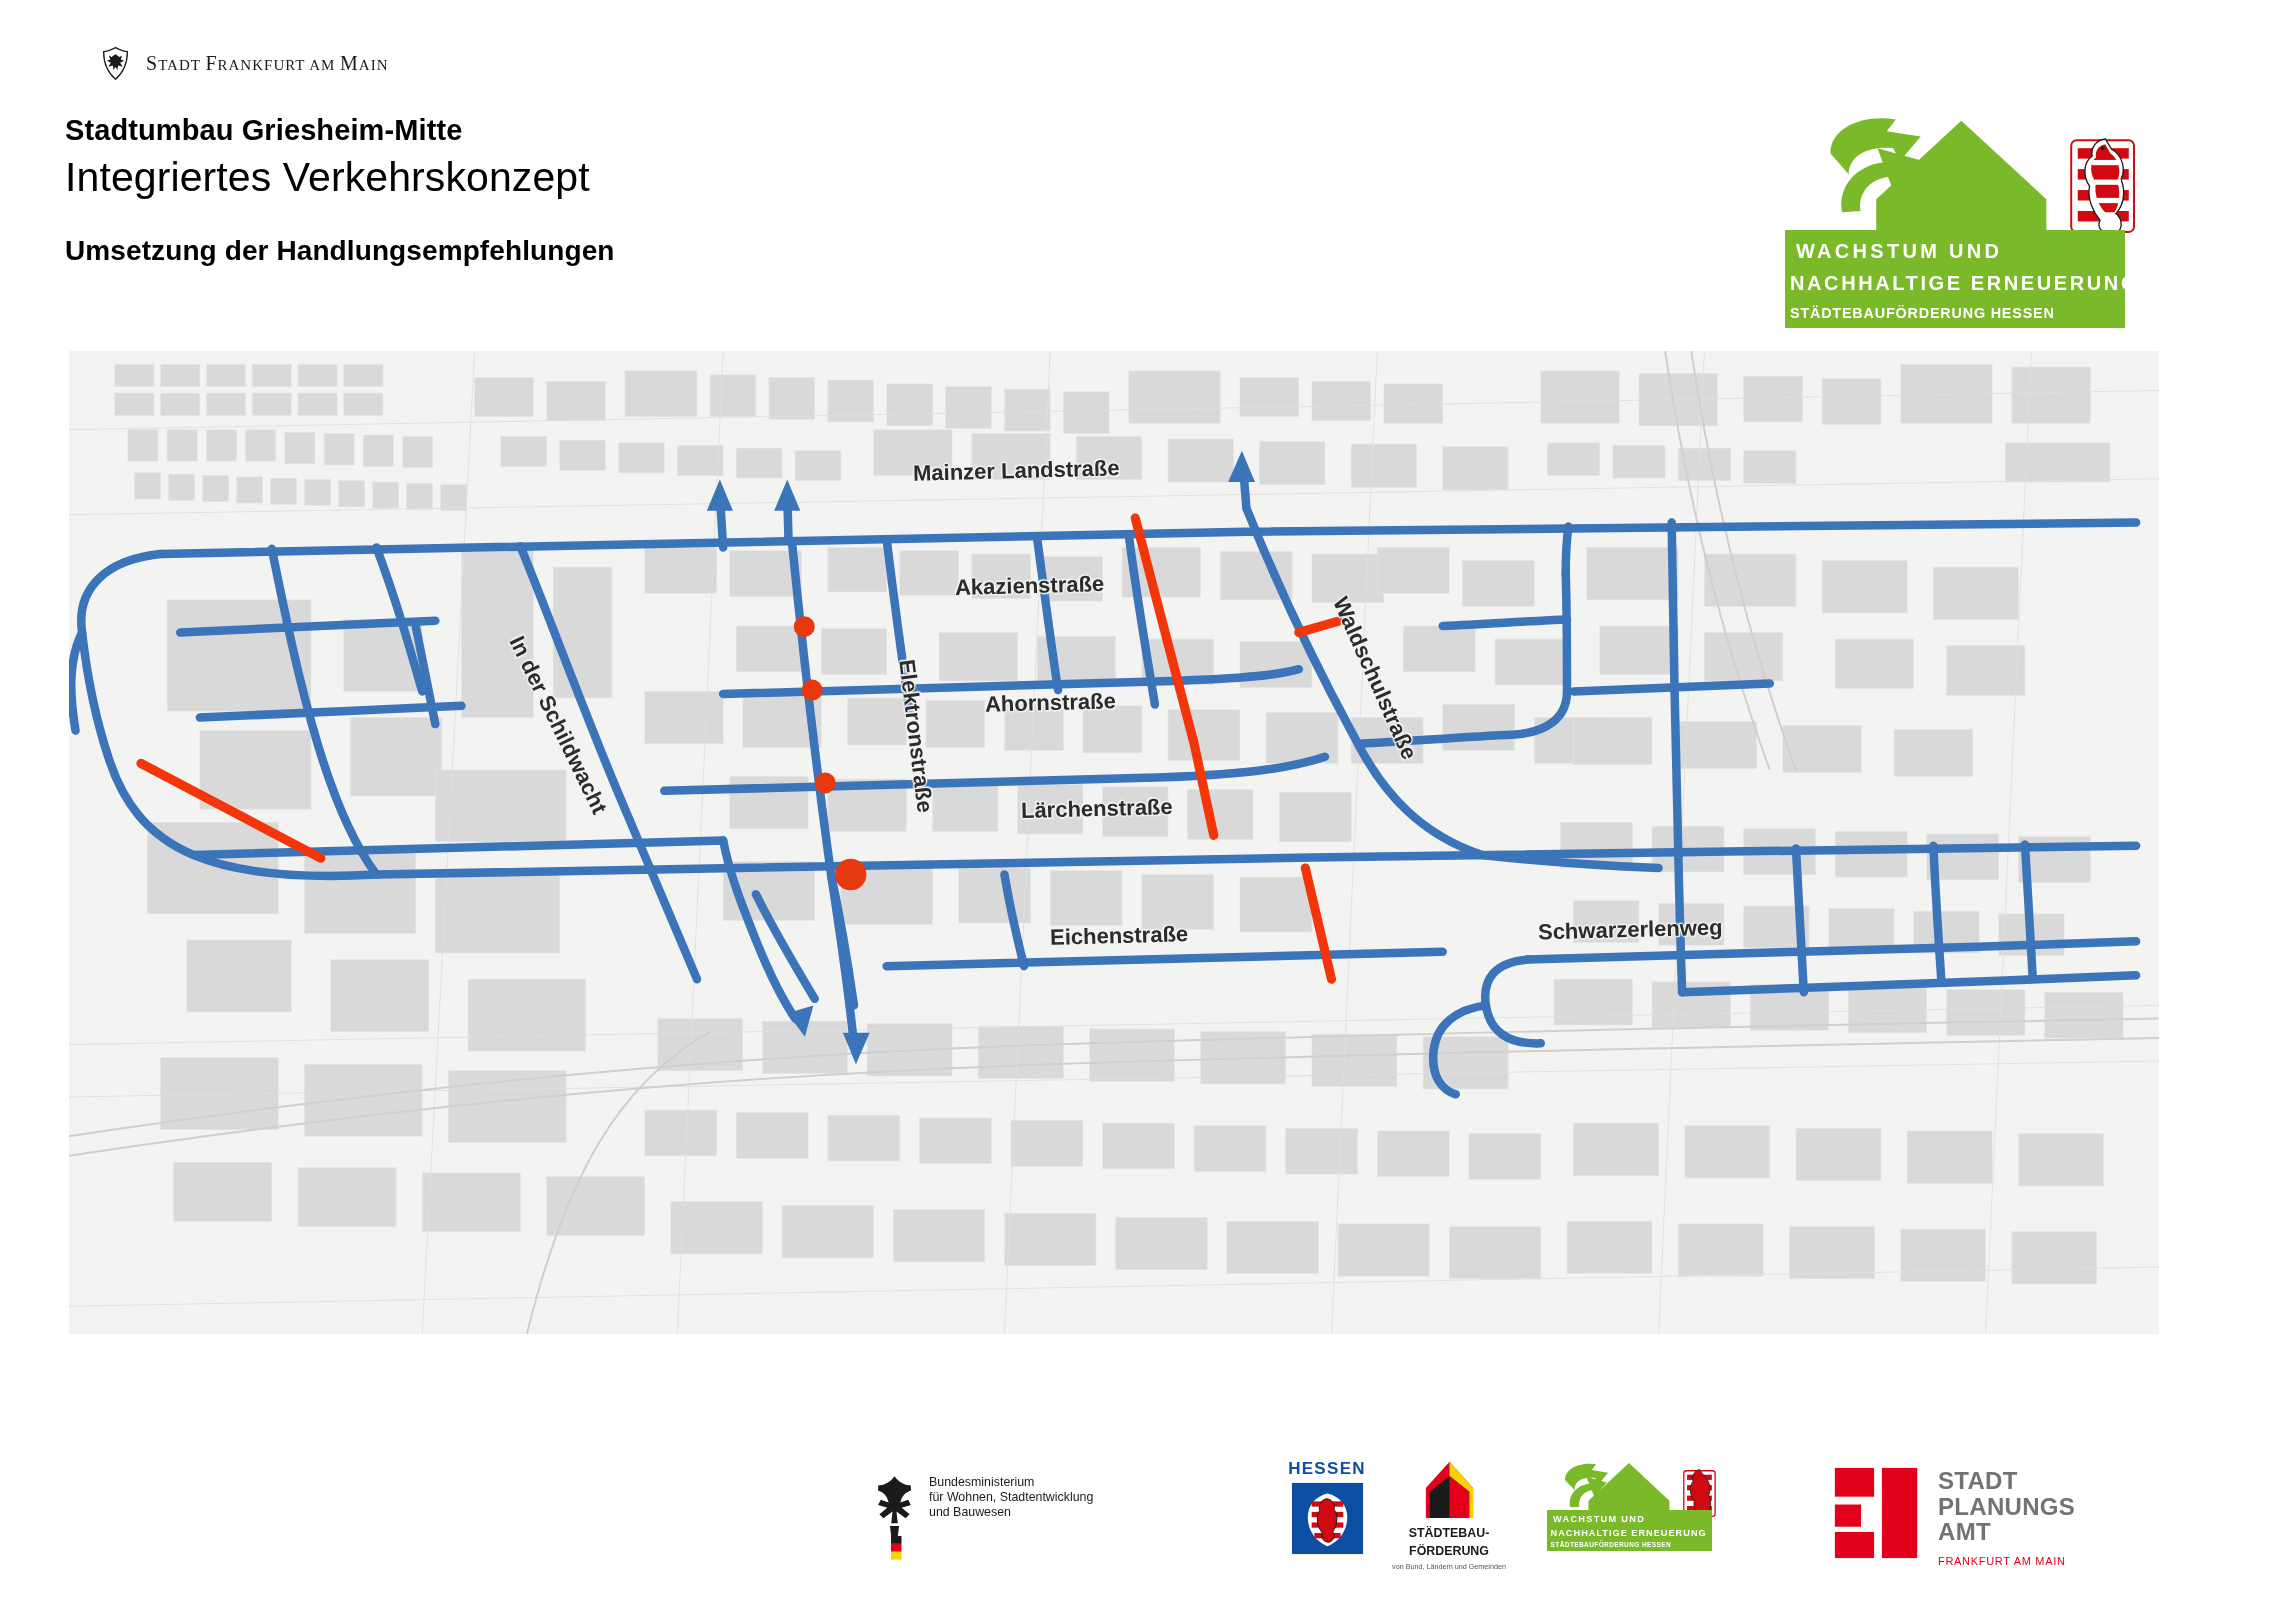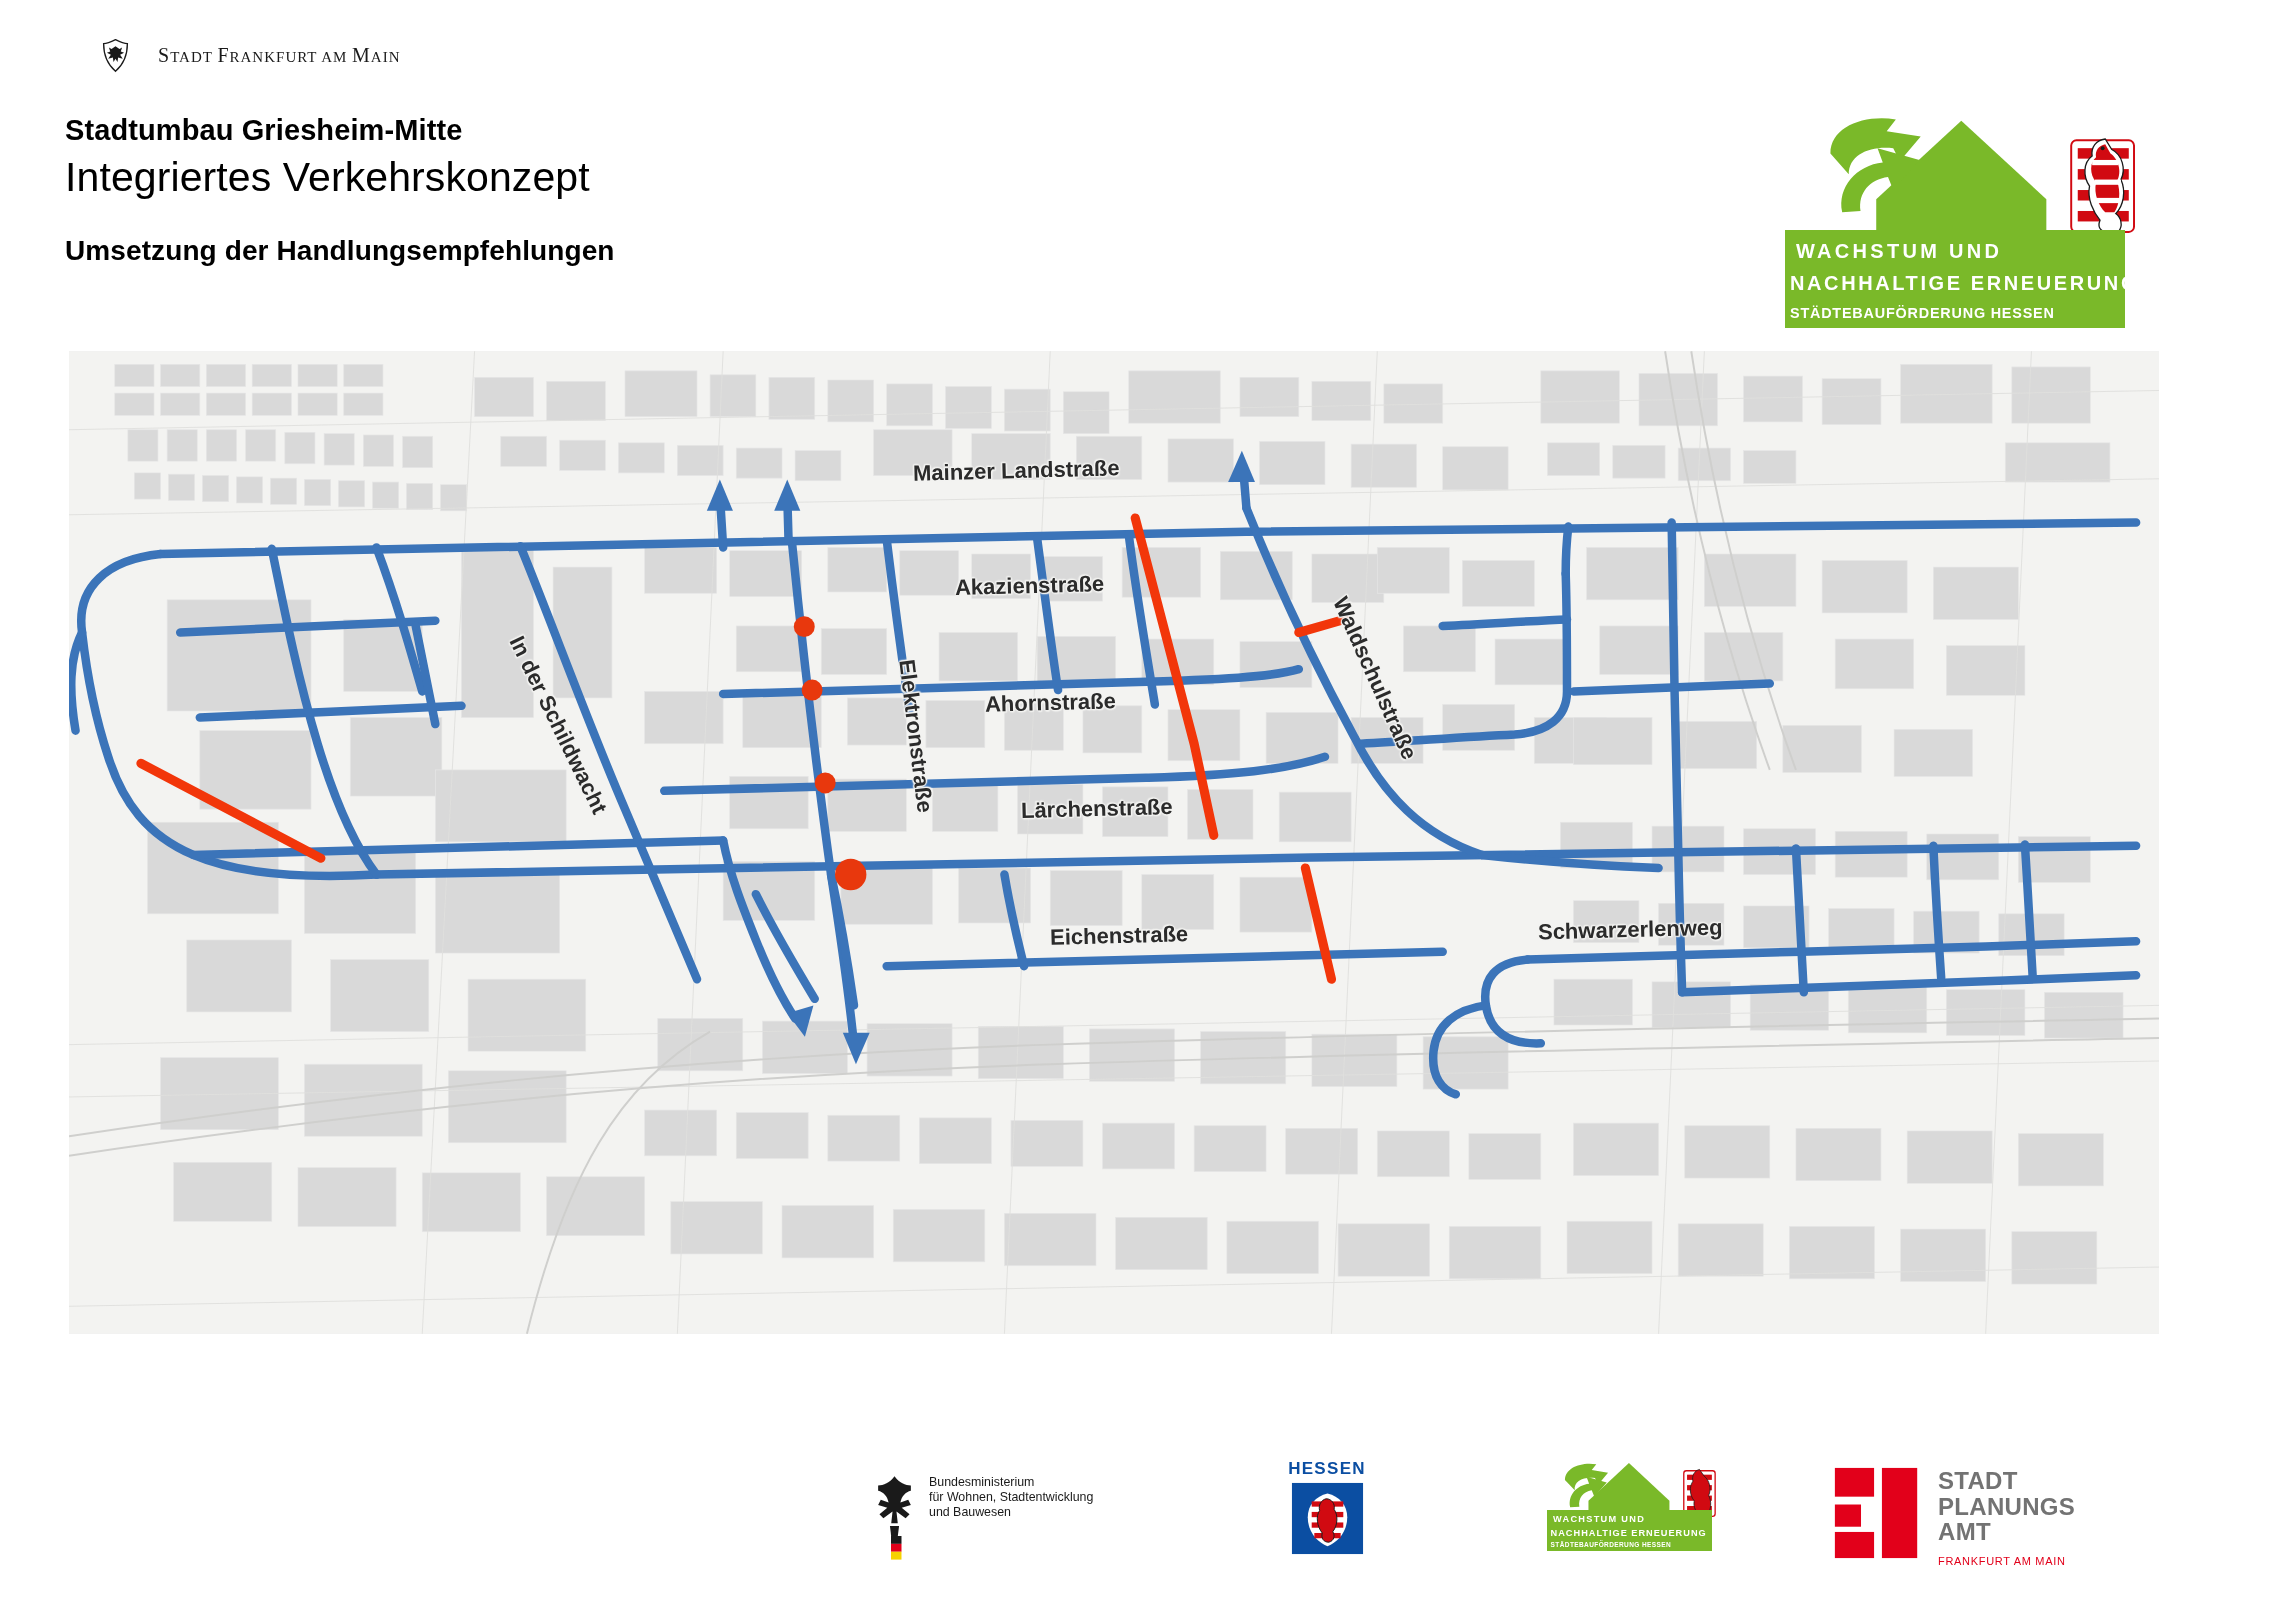--- a/index.html
+++ b/index.html
@@ -19,12 +19,12 @@
   #city-logo {
     position: absolute;
     left: 97px;
-    top: 36px;
+    top: 44px;
     width: 419px;
     height: 39px;
     display: flex;
     align-items: center;
-    gap: 24px;
+    gap: 12px;
   }
   #city-logo .eagle {
     width: 37px;

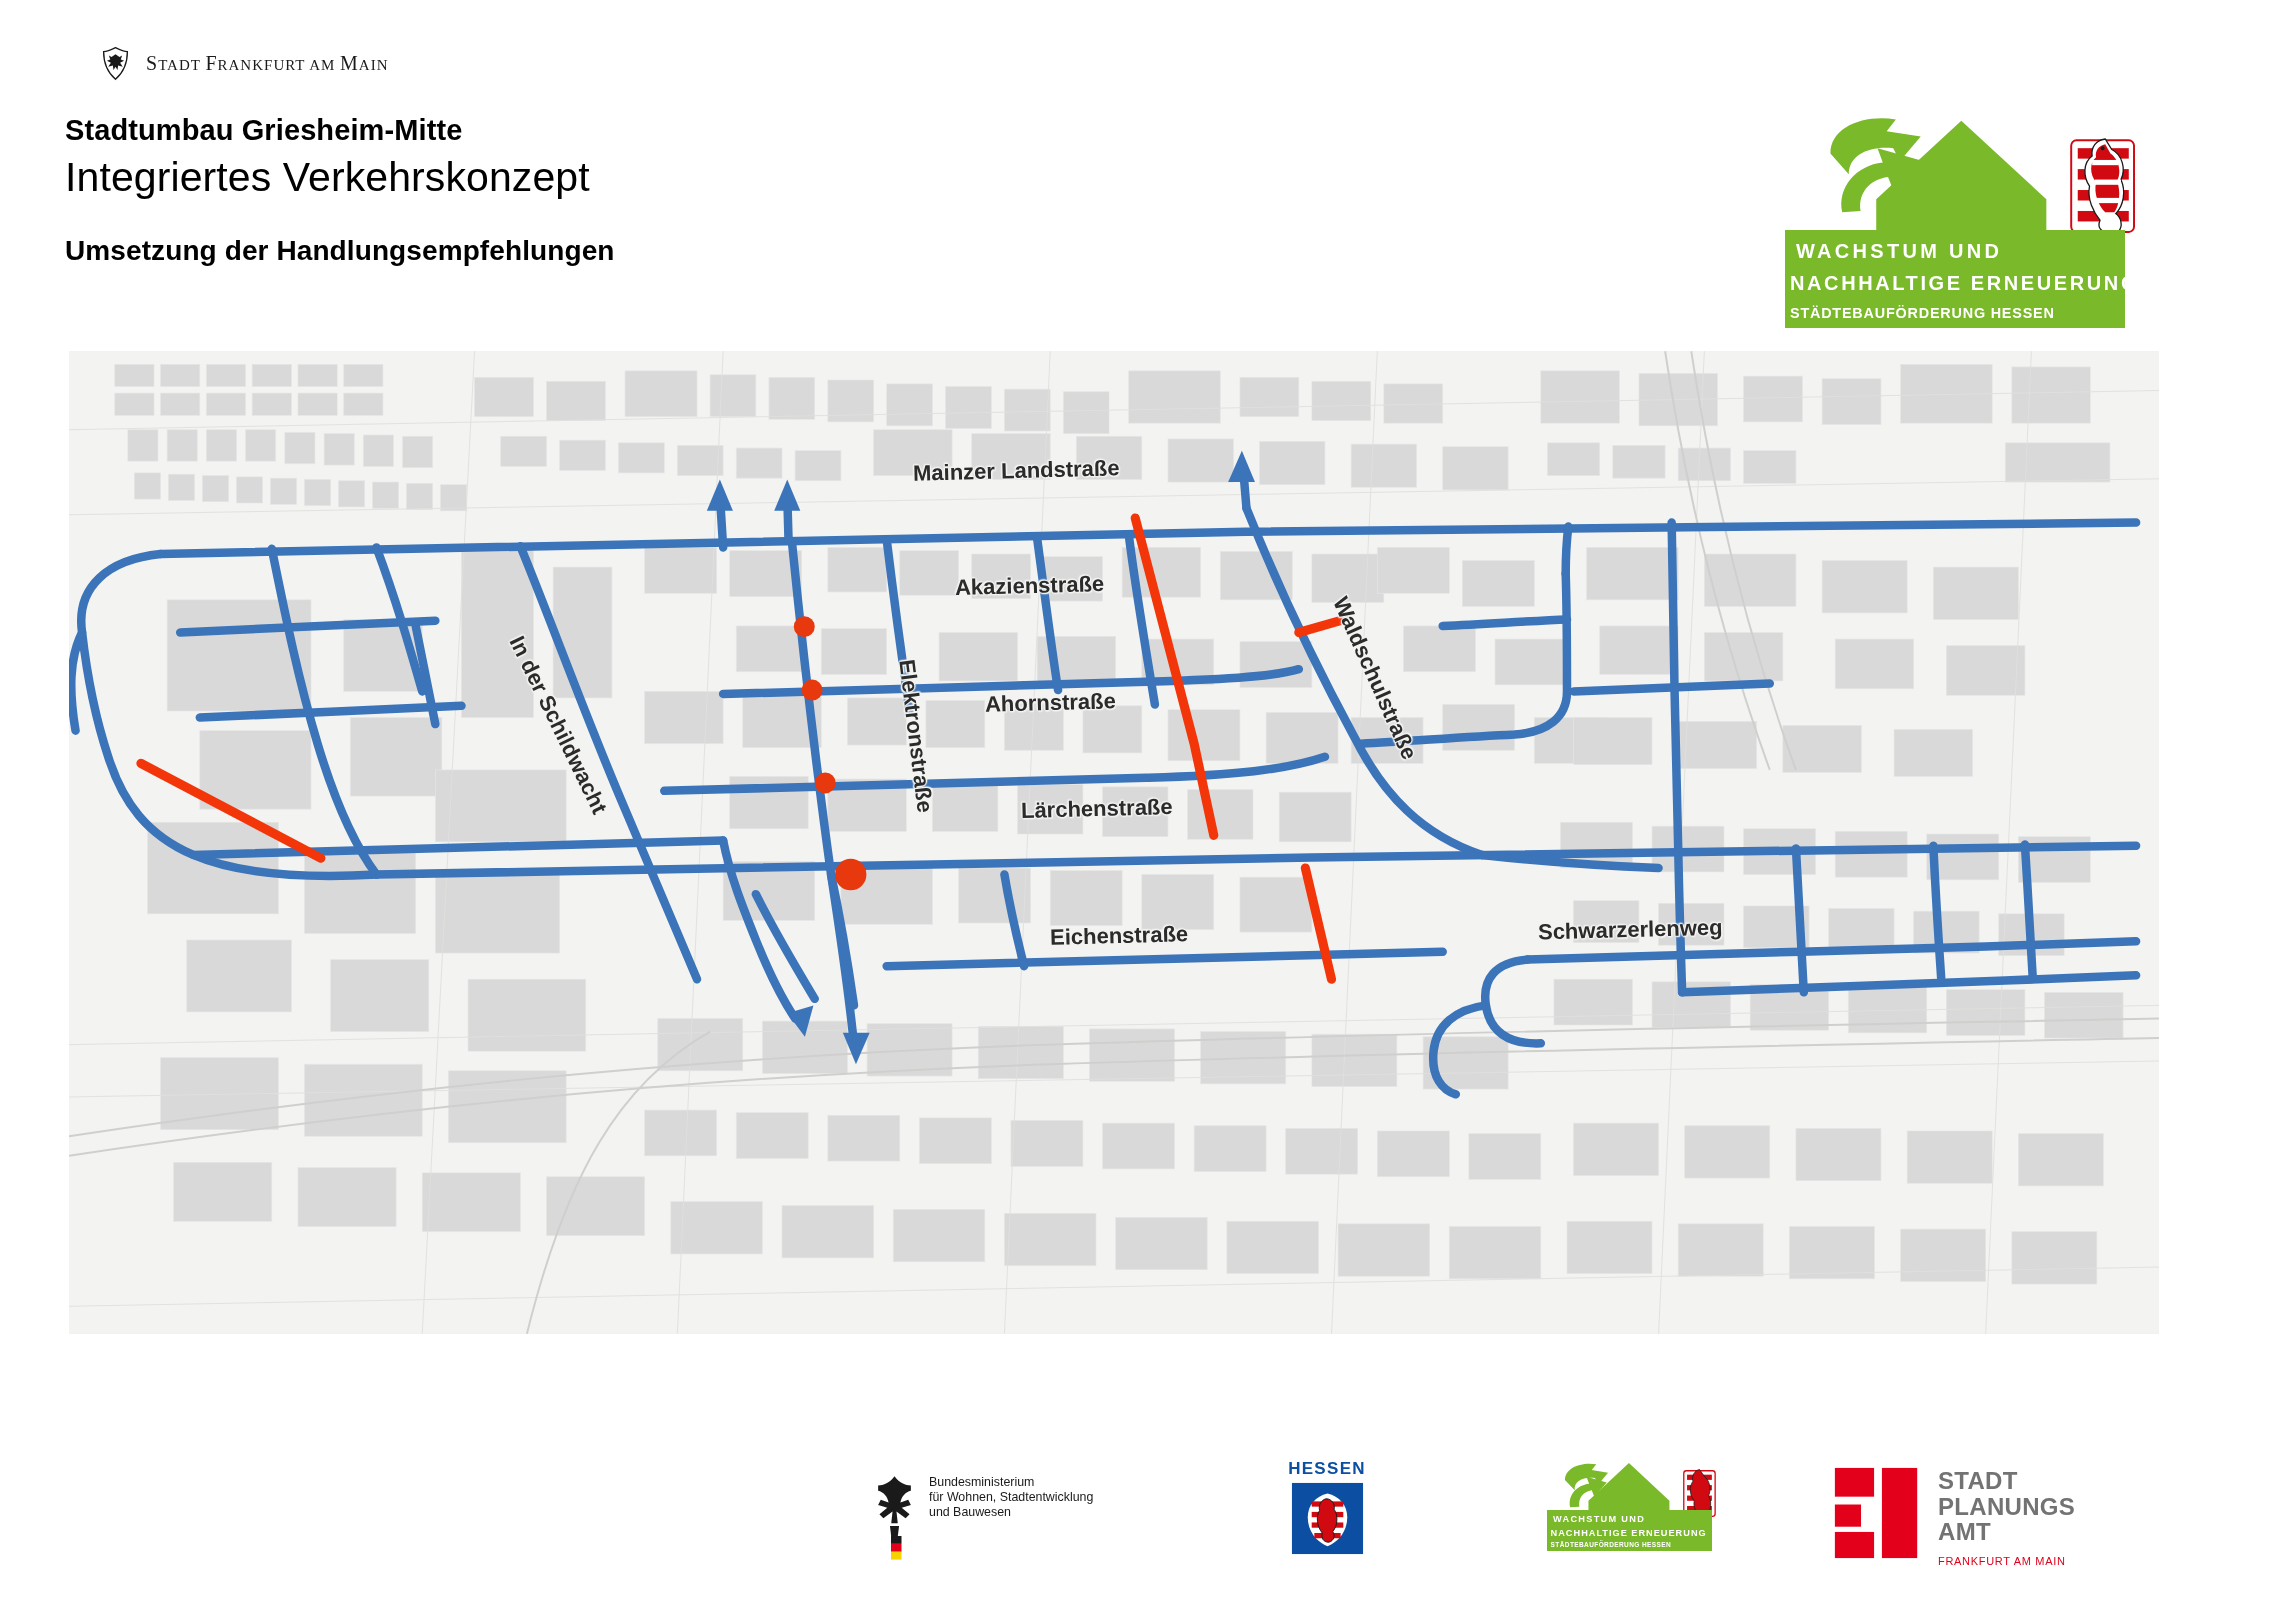--- a/index.html
+++ b/index.html
@@ -660,6 +660,17 @@
     </svg>
   </div>
 
+  <div class="flogo staedtebau">
+    <svg width="79" height="63" viewBox="0 0 120 96" style="margin:0 auto;display:block;">
+      <path d="M60 4 L96 44 L96 90 L24 90 L24 44 Z" fill="#e2001a"></path>
+      <path d="M60 4 L96 44 L96 90 L60 90 Z" fill="#f6d200"></path>
+      <path d="M30 50 L60 26 L90 50 L90 90 L30 90 Z" fill="#1a1a1a"></path>
+      <path d="M60 26 L90 50 L90 90 L60 90 Z" fill="#e2001a"></path>
+    </svg>
+    <div class="s1">STÄDTEBAU-</div>
+    <div class="s1">FÖRDERUNG</div>
+    <div class="s2">von Bund, Ländern und Gemeinden</div>
+  </div>
 
   <div class="flogo wachstum-small">
     <svg width="222" height="111" viewBox="0 0 340 170" style="position:absolute;left:0;top:0;">

